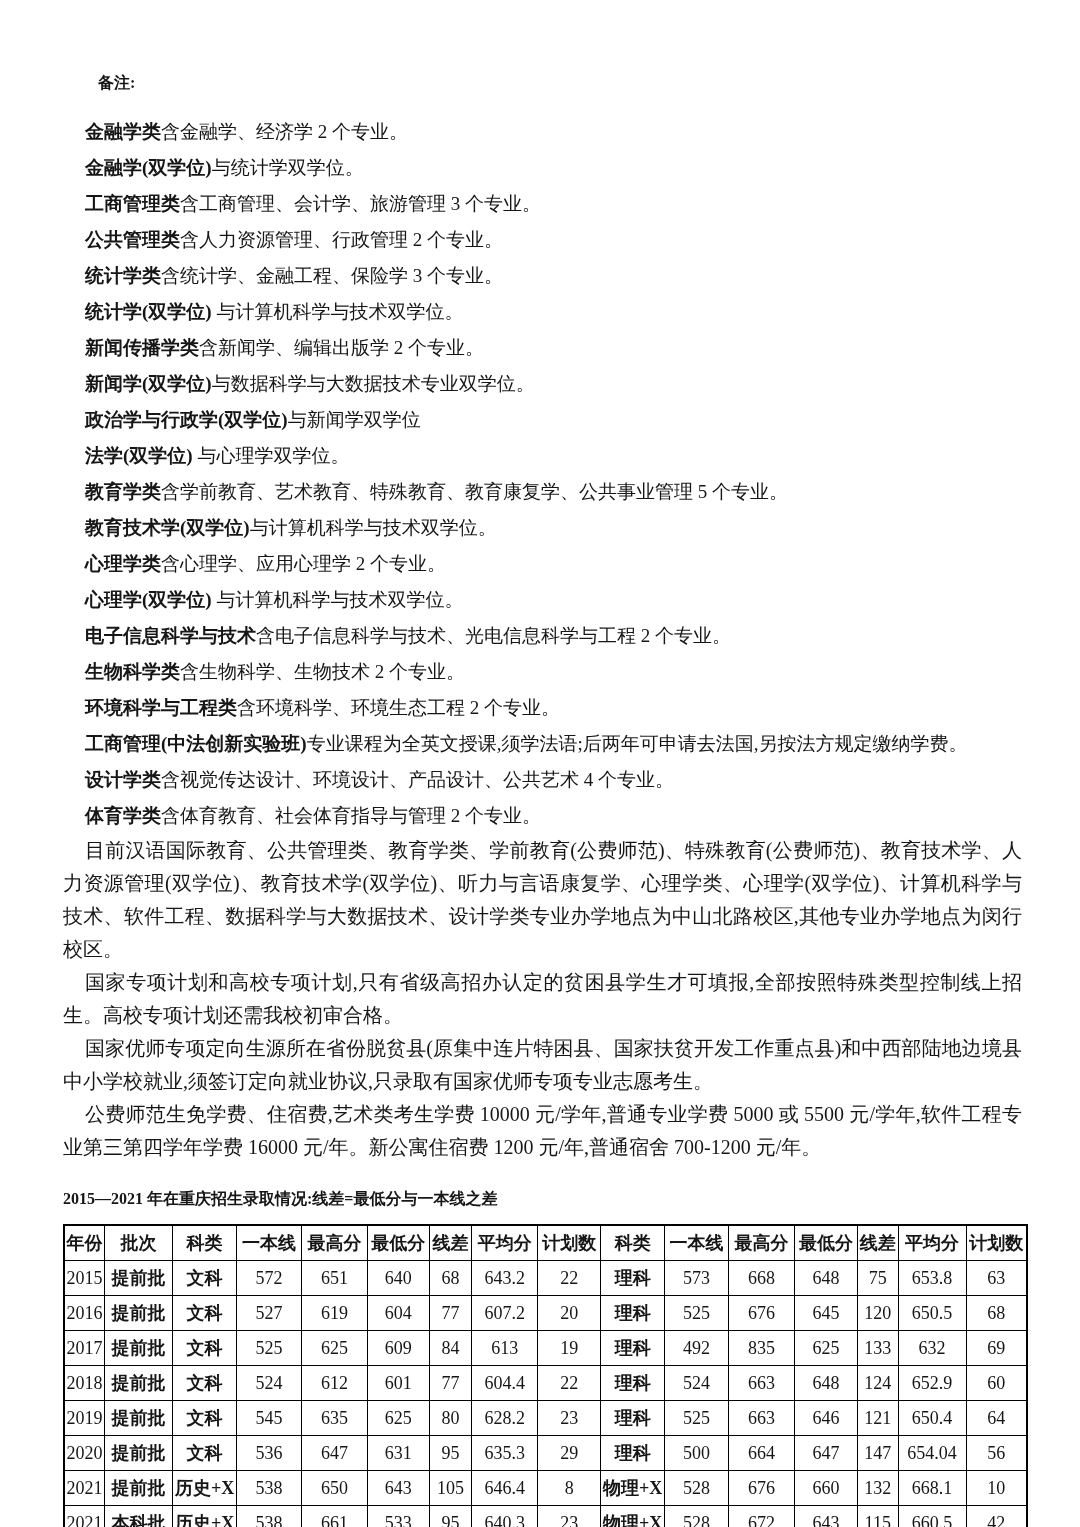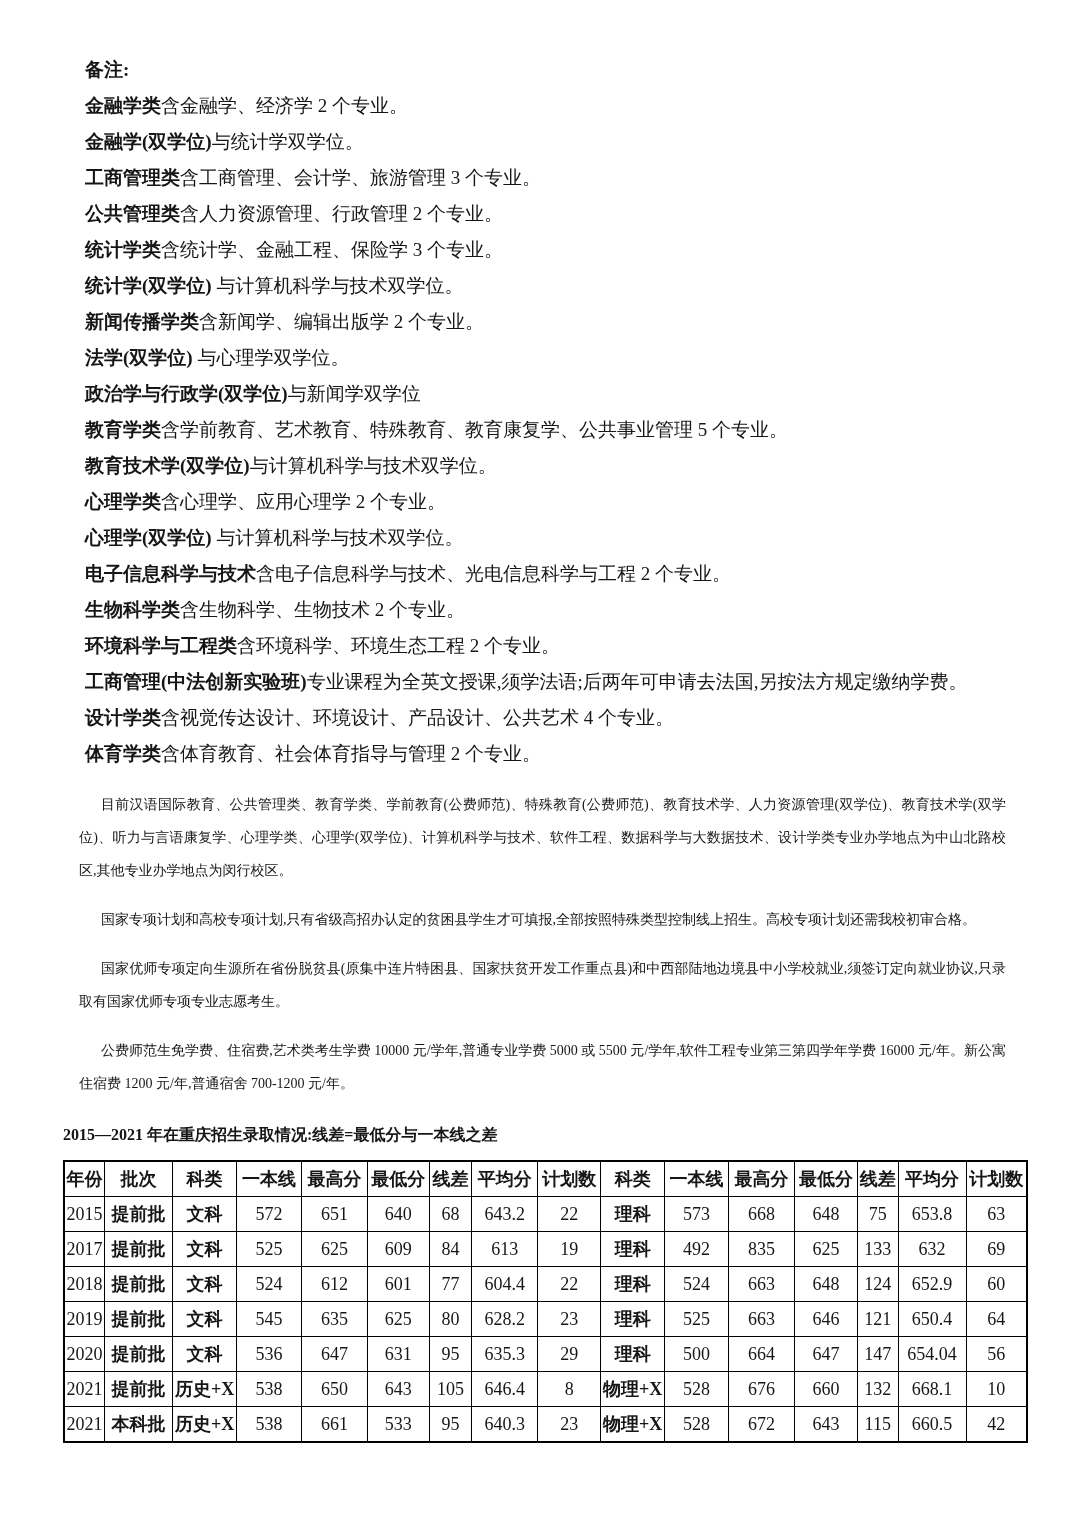--- a/index.html
+++ b/index.html
@@ -28,8 +28,8 @@
   }
   .note .lead { font-weight: bold; }
   .notes-heading {
-    margin: 0;
-    font-size: 19px;
+    margin: 13px;
+    font-size: 16px;
     line-height: 36px;
     text-indent: 22px;
     font-weight: bold;

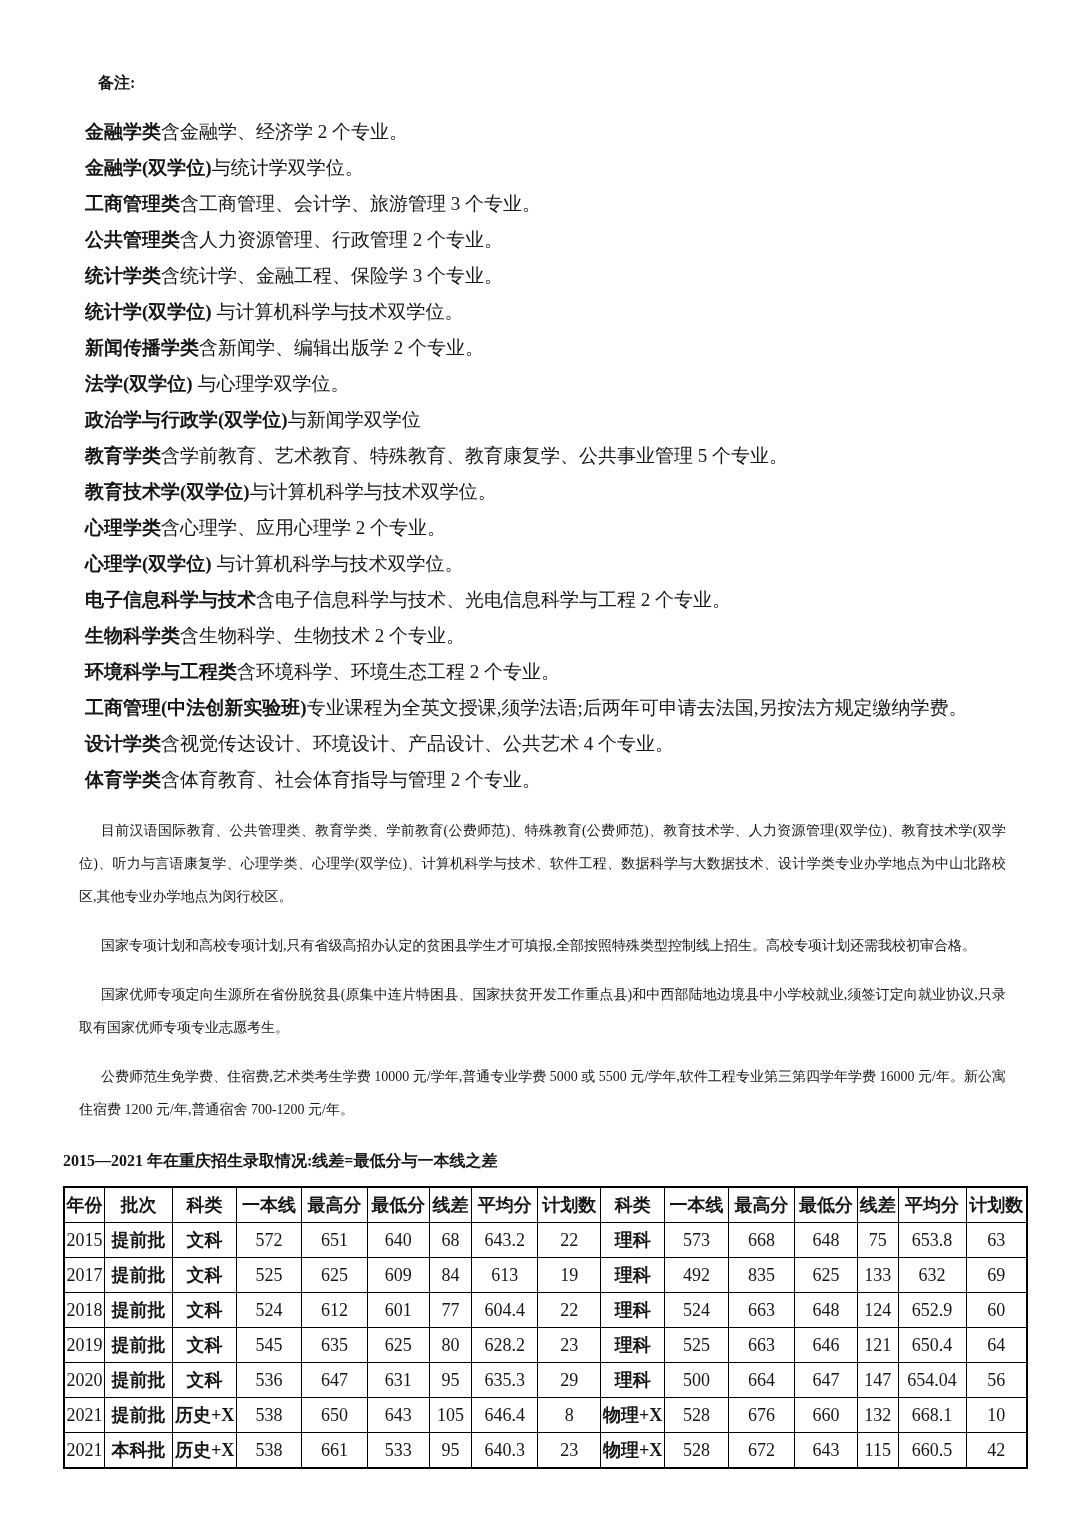--- a/index.html
+++ b/index.html
@@ -87,6 +87,7 @@
         <p class="note"><span class="lead">统计学类</span><span>含统计学、金融工程、保险学 3 个专业。</span></p>
         <p class="note"><span class="lead">统计学(双学位)</span><span> 与计算机科学与技术双学位。</span></p>
         <p class="note"><span class="lead">新闻传播学类</span><span>含新闻学、编辑出版学 2 个专业。</span></p>
+        <p class="note"><span class="lead">新闻学(双学位)</span><span>与数据科学与大数据技术专业双学位。</span></p>
         <p class="note"><span class="lead">法学(双学位)</span><span> 与心理学双学位。</span></p>
         <p class="note"><span class="lead">政治学与行政学(双学位)</span><span>与新闻学双学位</span></p>
         <p class="note"><span class="lead">教育学类</span><span>含学前教育、艺术教育、特殊教育、教育康复学、公共事业管理 5 个专业。</span></p>

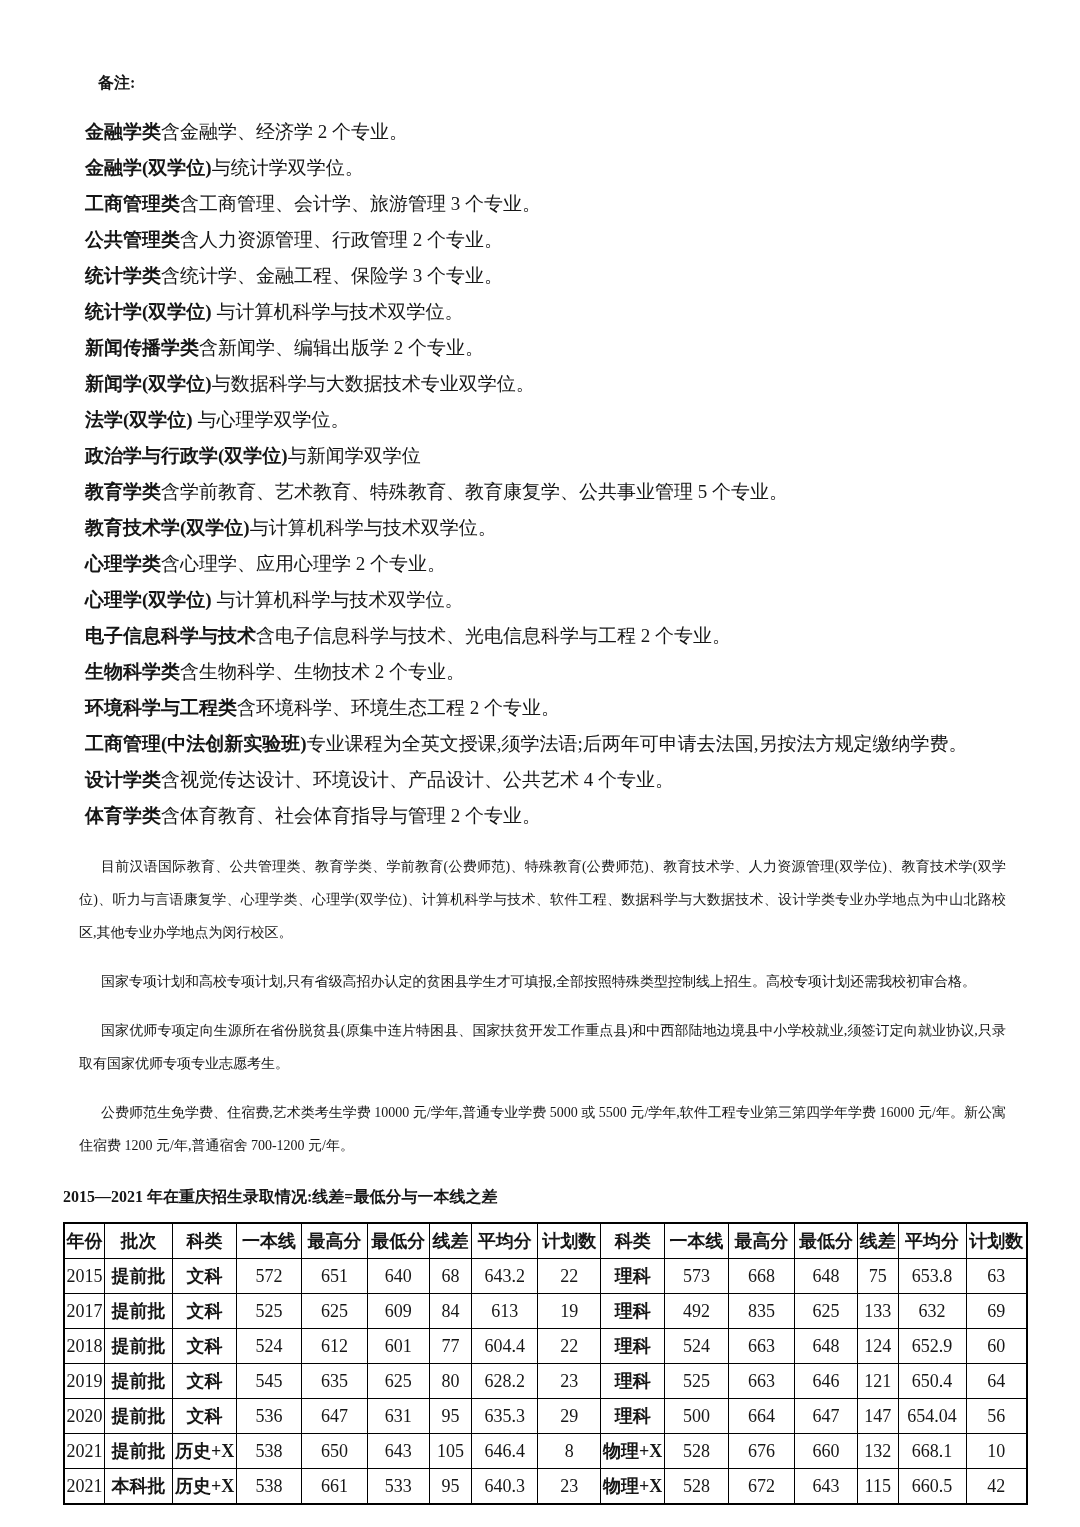--- a/index.html
+++ b/index.html
@@ -88,8 +88,8 @@
         <p class="note"><span class="lead">统计学(双学位)</span><span> 与计算机科学与技术双学位。</span></p>
         <p class="note"><span class="lead">新闻传播学类</span><span>含新闻学、编辑出版学 2 个专业。</span></p>
         <p class="note"><span class="lead">新闻学(双学位)</span><span>与数据科学与大数据技术专业双学位。</span></p>
+        <p class="note"><span class="lead">政治学与行政学(双学位)</span><span>与新闻学双学位</span></p>
         <p class="note"><span class="lead">法学(双学位)</span><span> 与心理学双学位。</span></p>
-        <p class="note"><span class="lead">政治学与行政学(双学位)</span><span>与新闻学双学位</span></p>
         <p class="note"><span class="lead">教育学类</span><span>含学前教育、艺术教育、特殊教育、教育康复学、公共事业管理 5 个专业。</span></p>
         <p class="note"><span class="lead">教育技术学(双学位)</span><span>与计算机科学与技术双学位。</span></p>
         <p class="note"><span class="lead">心理学类</span><span>含心理学、应用心理学 2 个专业。</span></p>

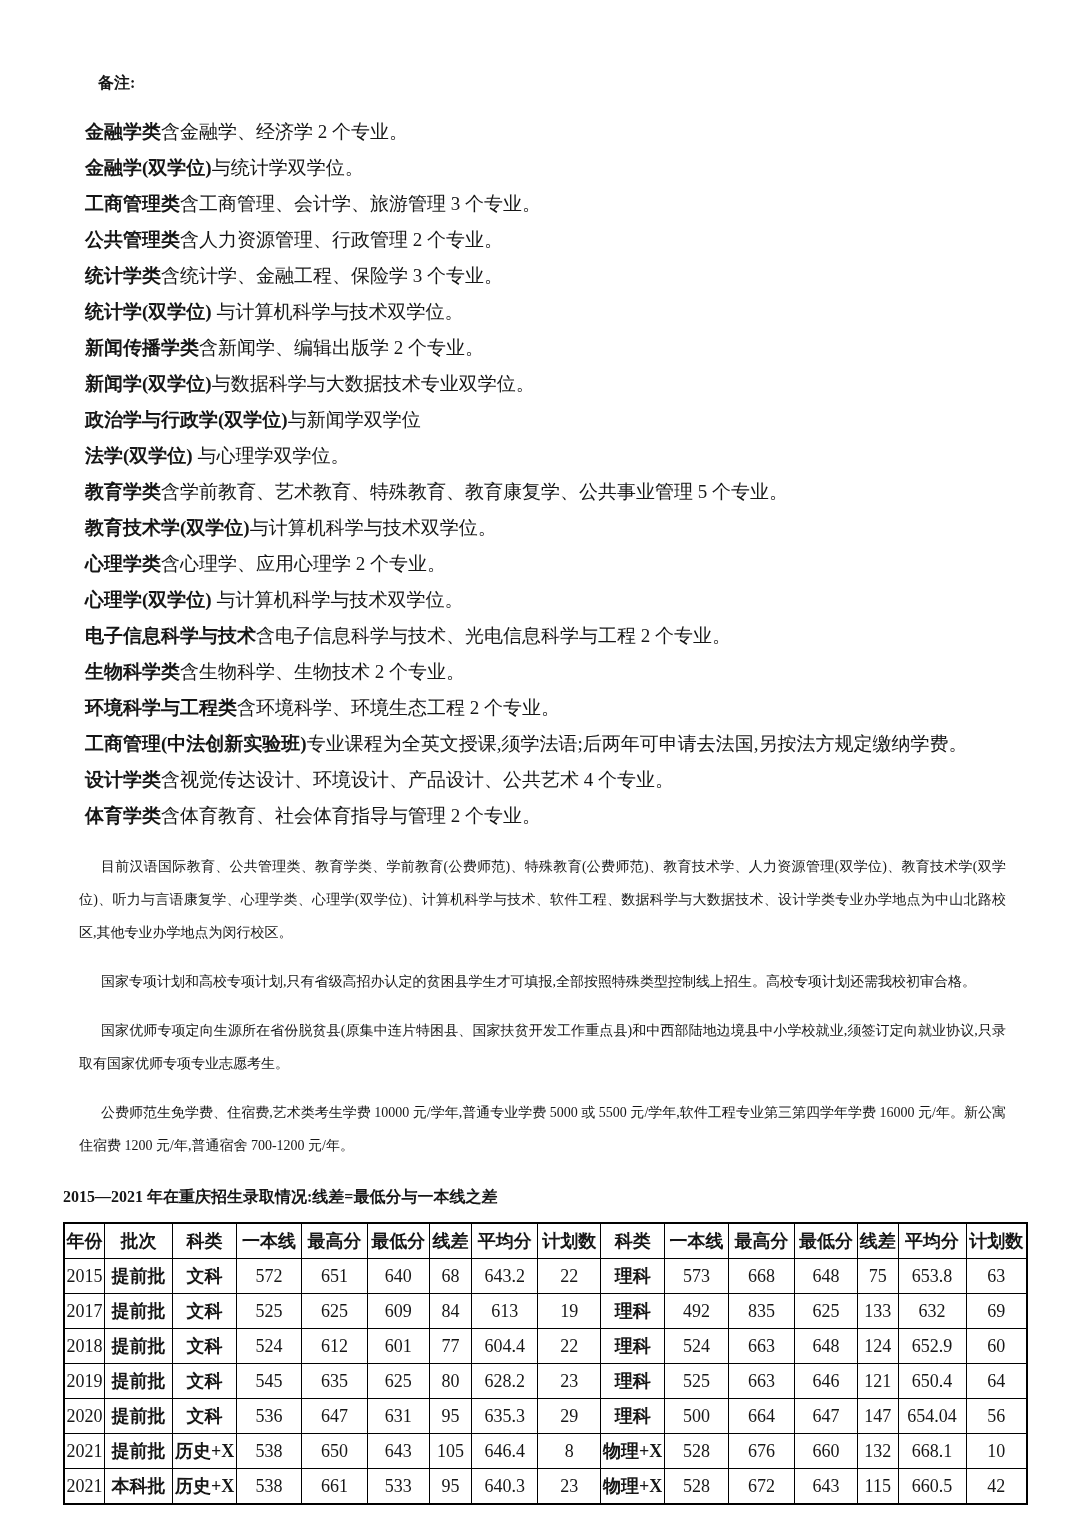--- a/index.html
+++ b/index.html
@@ -36,8 +36,8 @@
   }
   
   .para {
-    margin: 16px;
-    font-size: 14px;
+    margin: 0;
+    font-size: 20px;
     line-height: 33px;
     text-indent: 22px;
     text-align: justify;

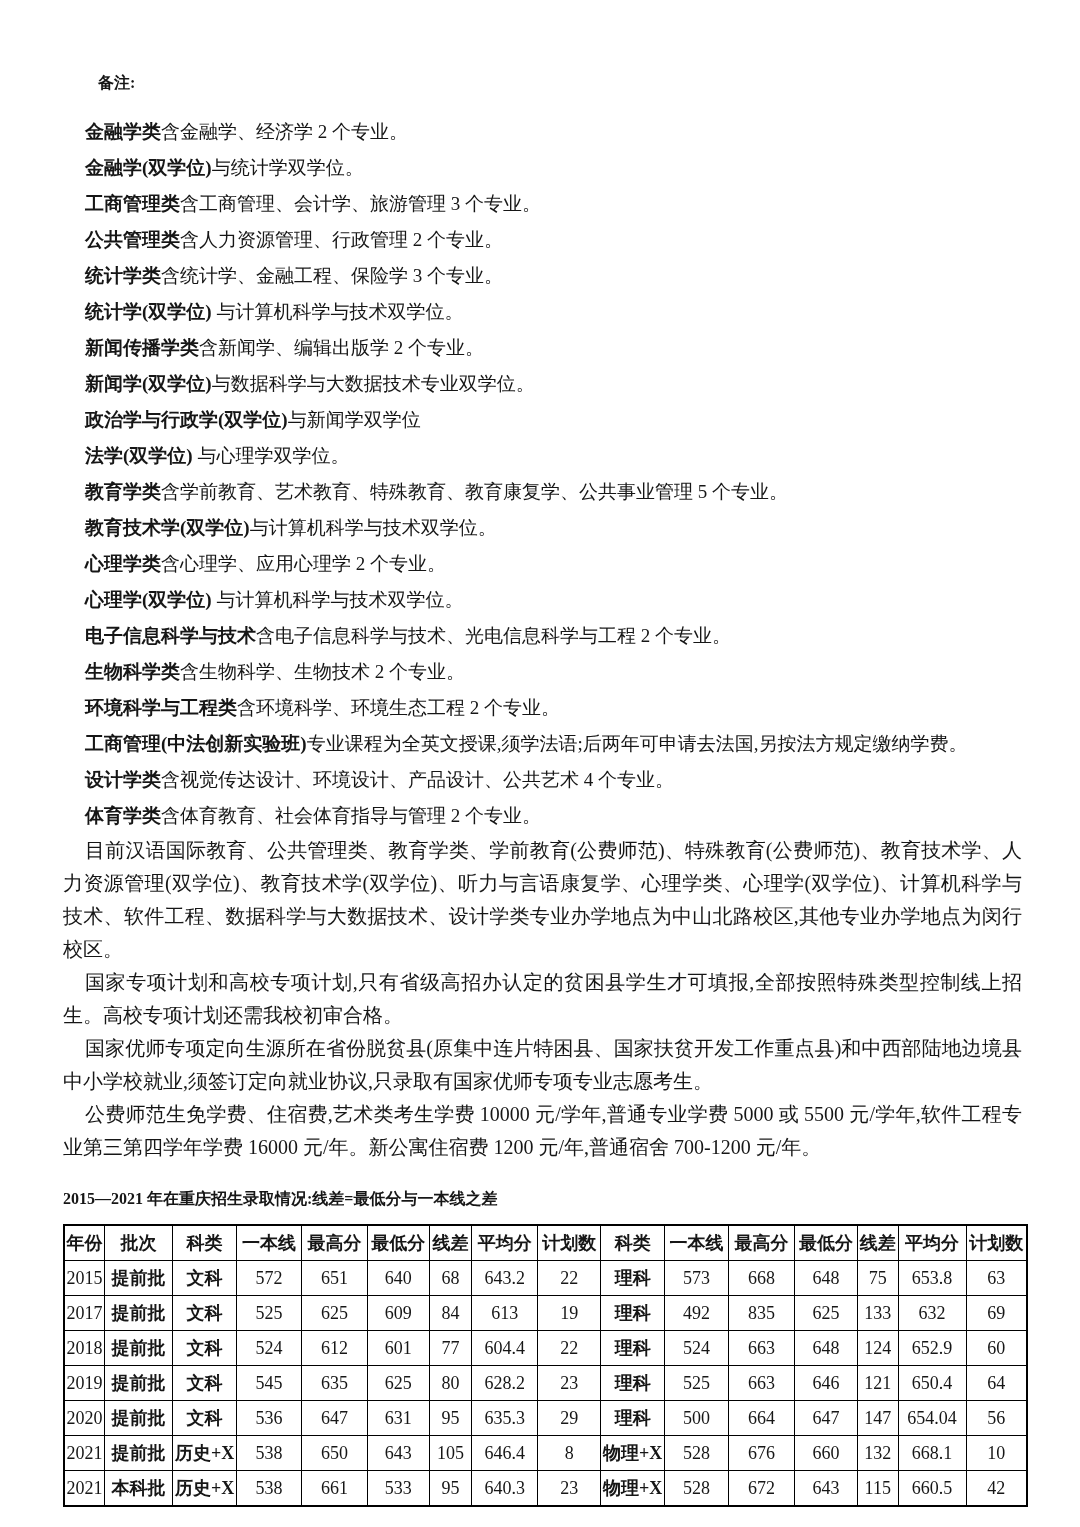--- a/index.html
+++ b/index.html
@@ -171,6 +171,24 @@
           <td>63</td>
         </tr>
         <tr>
+          <td>2016</td>
+          <td class="cn">提前批</td>
+          <td class="cn">文科</td>
+          <td>527</td>
+          <td>619</td>
+          <td>604</td>
+          <td>77</td>
+          <td>607.2</td>
+          <td>20</td>
+          <td class="cn">理科</td>
+          <td>525</td>
+          <td>676</td>
+          <td>645</td>
+          <td>120</td>
+          <td>650.5</td>
+          <td>68</td>
+        </tr>
+        <tr>
           <td>2017</td>
           <td class="cn">提前批</td>
           <td class="cn">文科</td>

